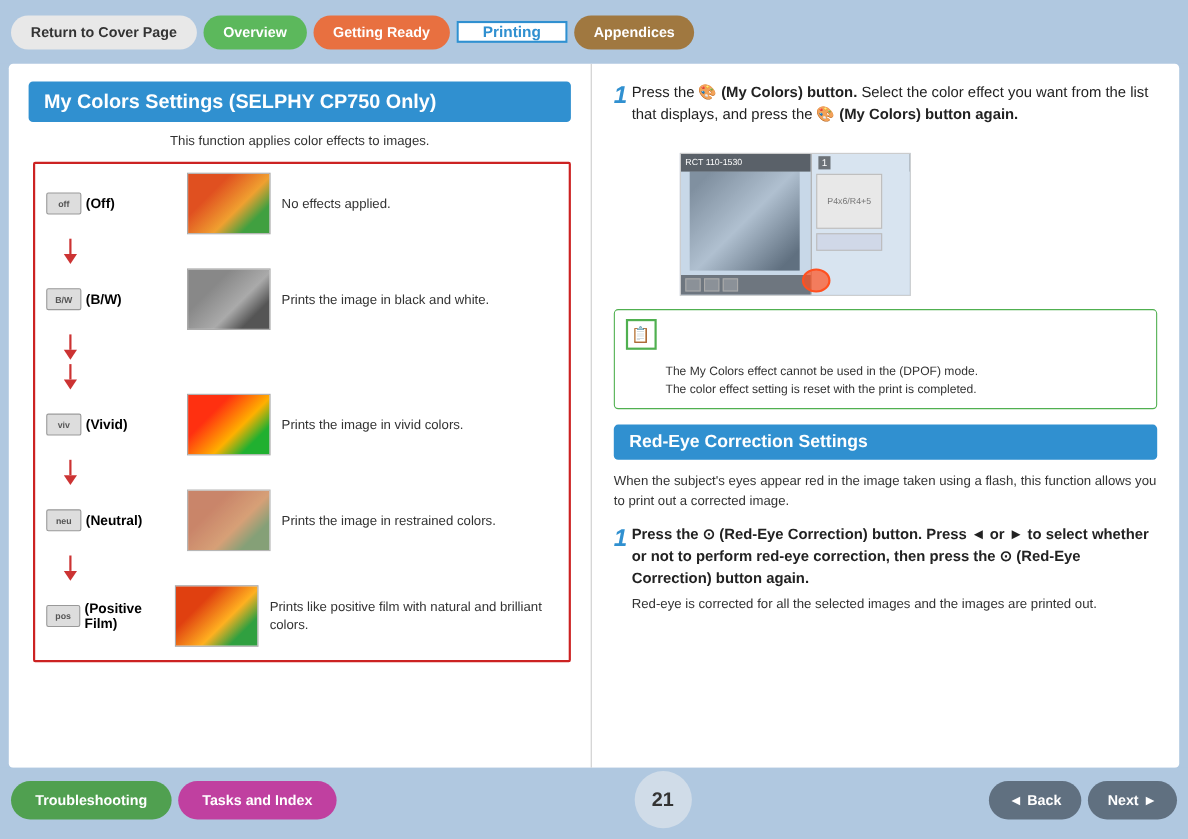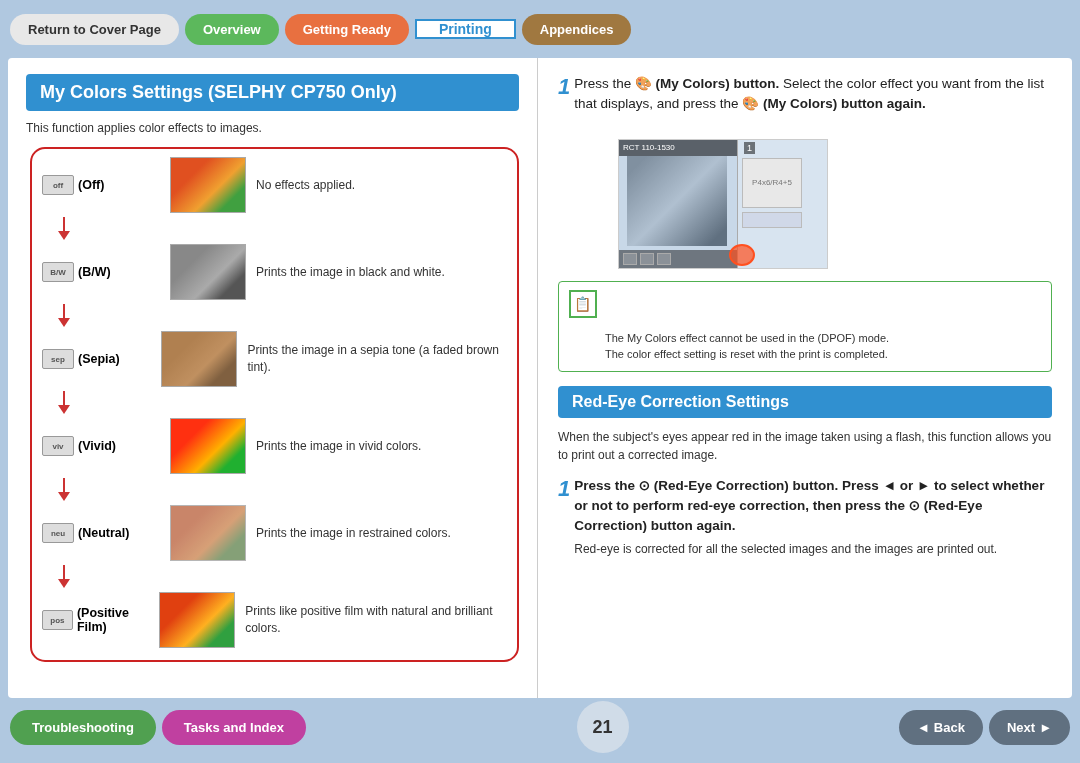--- a/index.html
+++ b/index.html
@@ -67,6 +67,7 @@
       font-size: 12px;
       color: #333;
       margin-bottom: 12px;
+      text-align: center;
     }
 
     

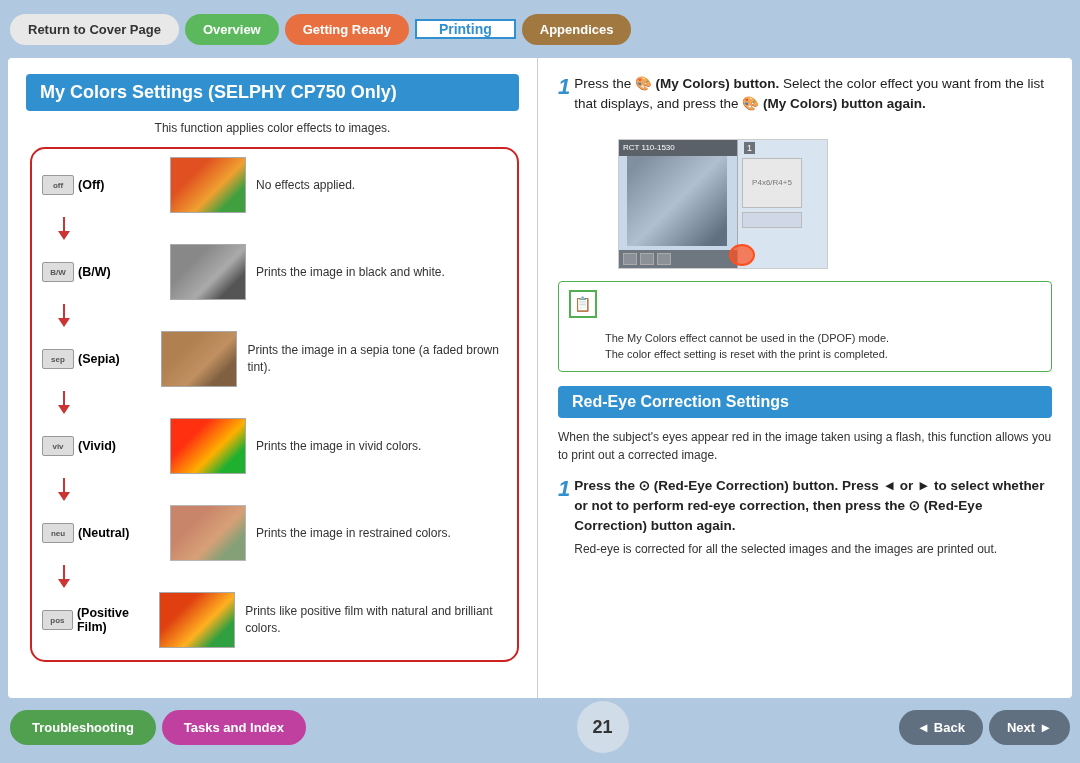--- a/index.html
+++ b/index.html
@@ -279,7 +279,7 @@
 
     .red-box-left {
       border: 2px solid #cc2222;
-      border-radius: 15px;
+      border-radius: 2px;
       padding: 8px 10px 8px 10px;
       margin-top: 4px;
       margin-left: 4px;

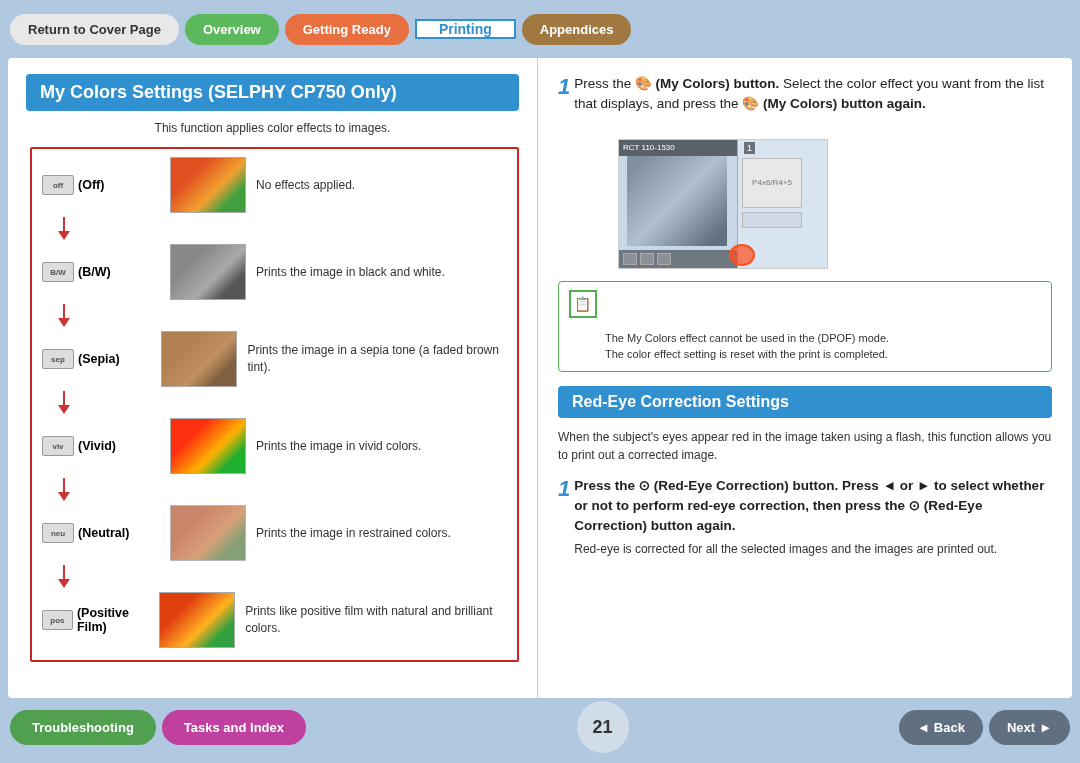--- a/index.html
+++ b/index.html
@@ -336,14 +336,6 @@
         </div>
       </div>
 
-      <div class="item-row">
-        <div class="item-row-label">
-          <span class="icon-badge">sep</span>
-          <span>(Sepia)</span>
-        </div>
-        <div class="item-row-img flower-sepia"></div>
-        <div class="item-row-desc">Prints the image in a sepia tone (a faded brown tint).</div>
-      </div>
 
       <div class="vert-connector">
         <div style="display:flex;flex-direction:column;align-items:center;">

